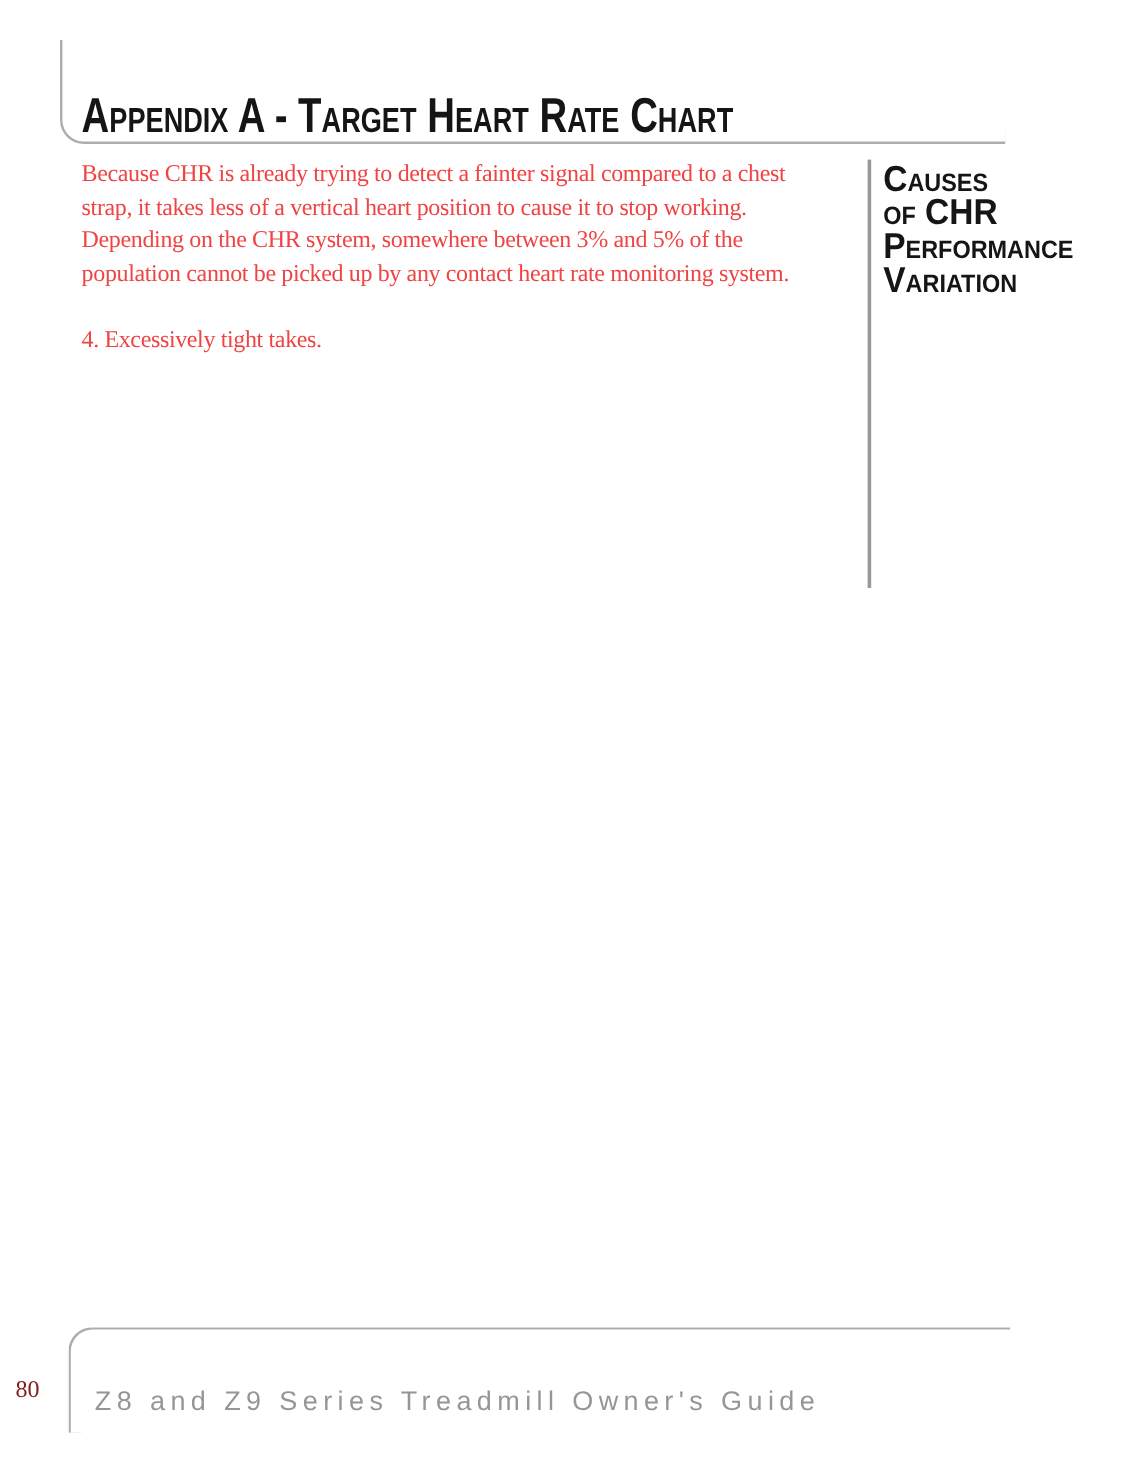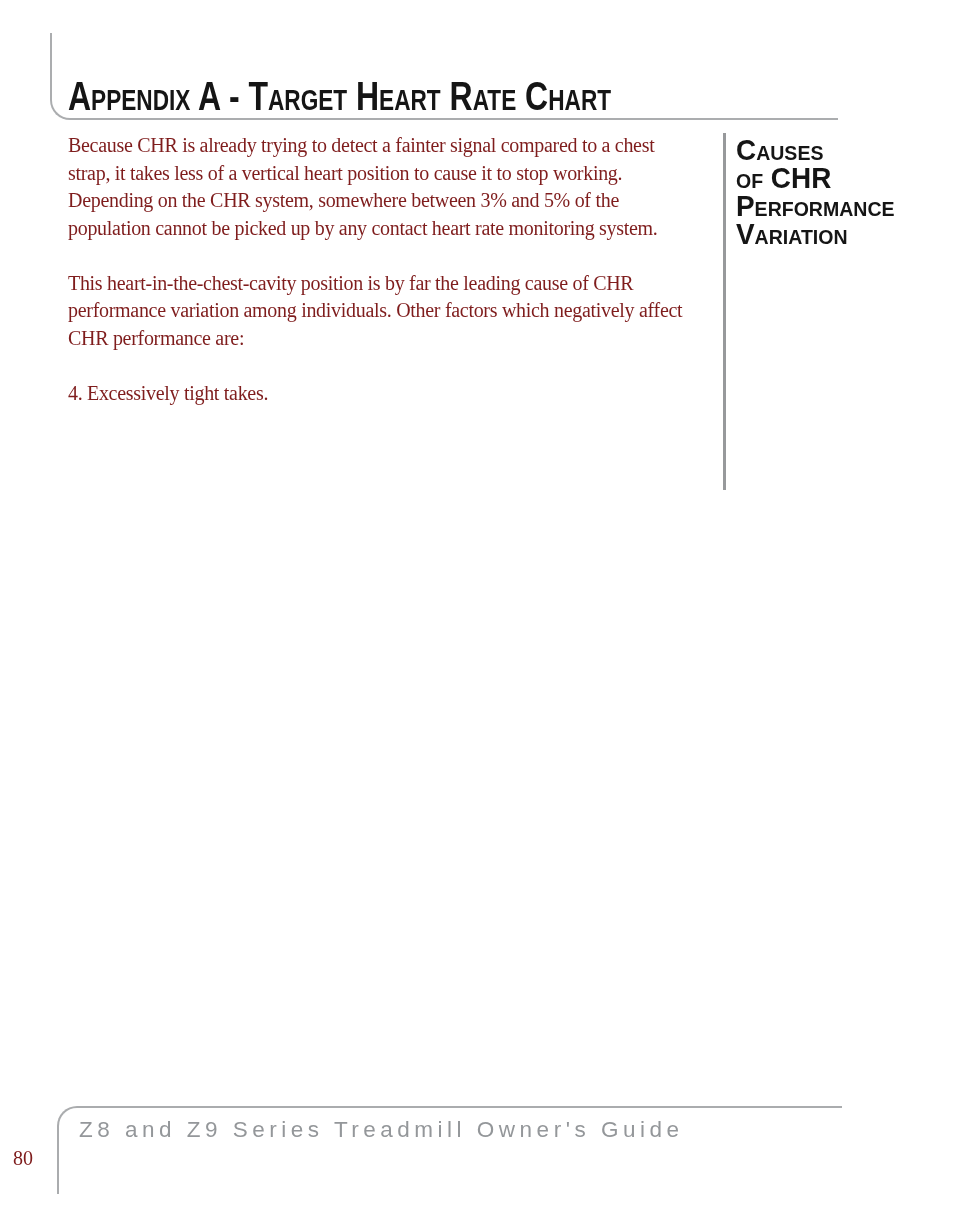--- a/index.html
+++ b/index.html
@@ -50,7 +50,7 @@
     font-size: 20px;
     line-height: 27.5px;
     letter-spacing: -0.3px;
-    color: #7f1d1d;
+    color: #ef4444;
   }
   .main-col p { margin: 0 0 27.5px 0; }
   .numbered-list { margin: 0; }

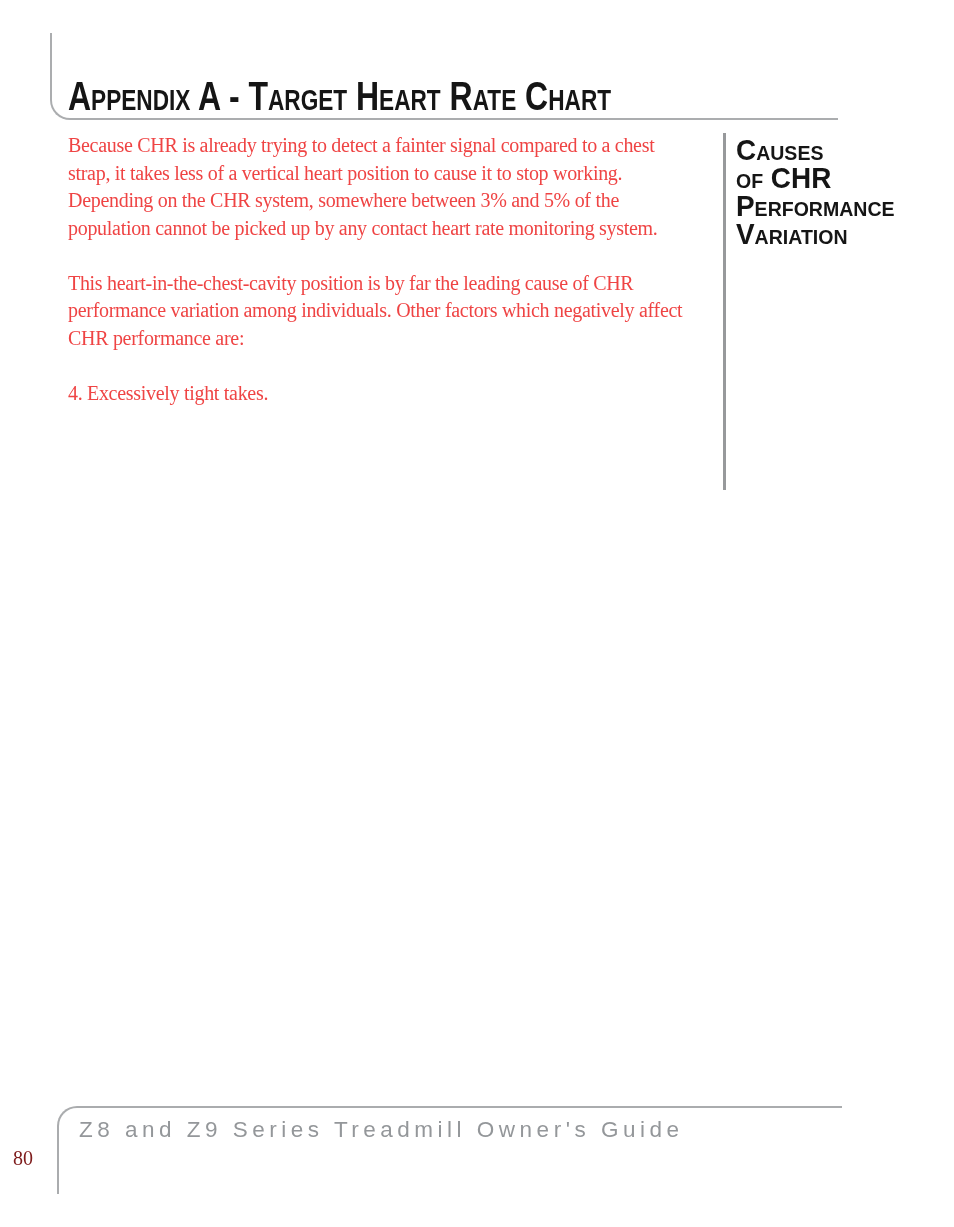--- a/index.html
+++ b/index.html
@@ -129,7 +129,6 @@
 
 <div class="main-col">
   <p>Because CHR is already trying to detect a fainter signal compared to a chest strap, it takes less of a vertical heart position to cause it to stop working. Depending on the CHR system, somewhere between 3% and 5% of the population cannot be picked up by any contact heart rate monitoring system.</p>
-  <p>This heart-in-the-chest-cavity position is by far the leading cause of CHR performance variation among individuals. Other factors which negatively affect CHR performance are:</p>
 
   <div class="numbered-list">
     <div class="list-item"><span class="li-num">4.</span><span>Excessively tight takes.</span></div>

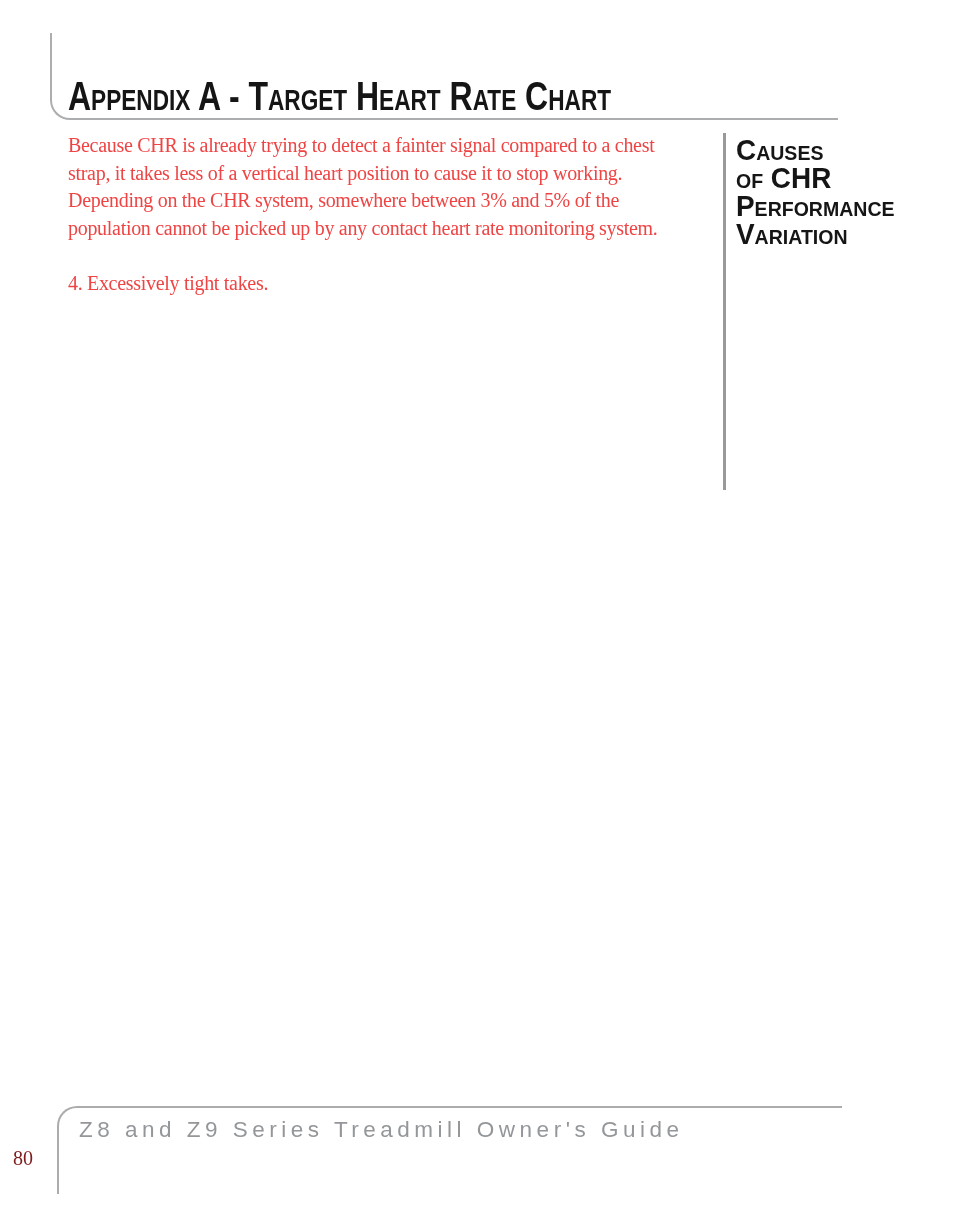--- a/index.html
+++ b/index.html
@@ -112,7 +112,7 @@
   .footer-title {
     position: absolute;
     left: 79px;
-    top: 1117px;
+    top: 1155px;
     font-family: "Liberation Sans", sans-serif;
     font-size: 22.5px;
     letter-spacing: 4.5px;

